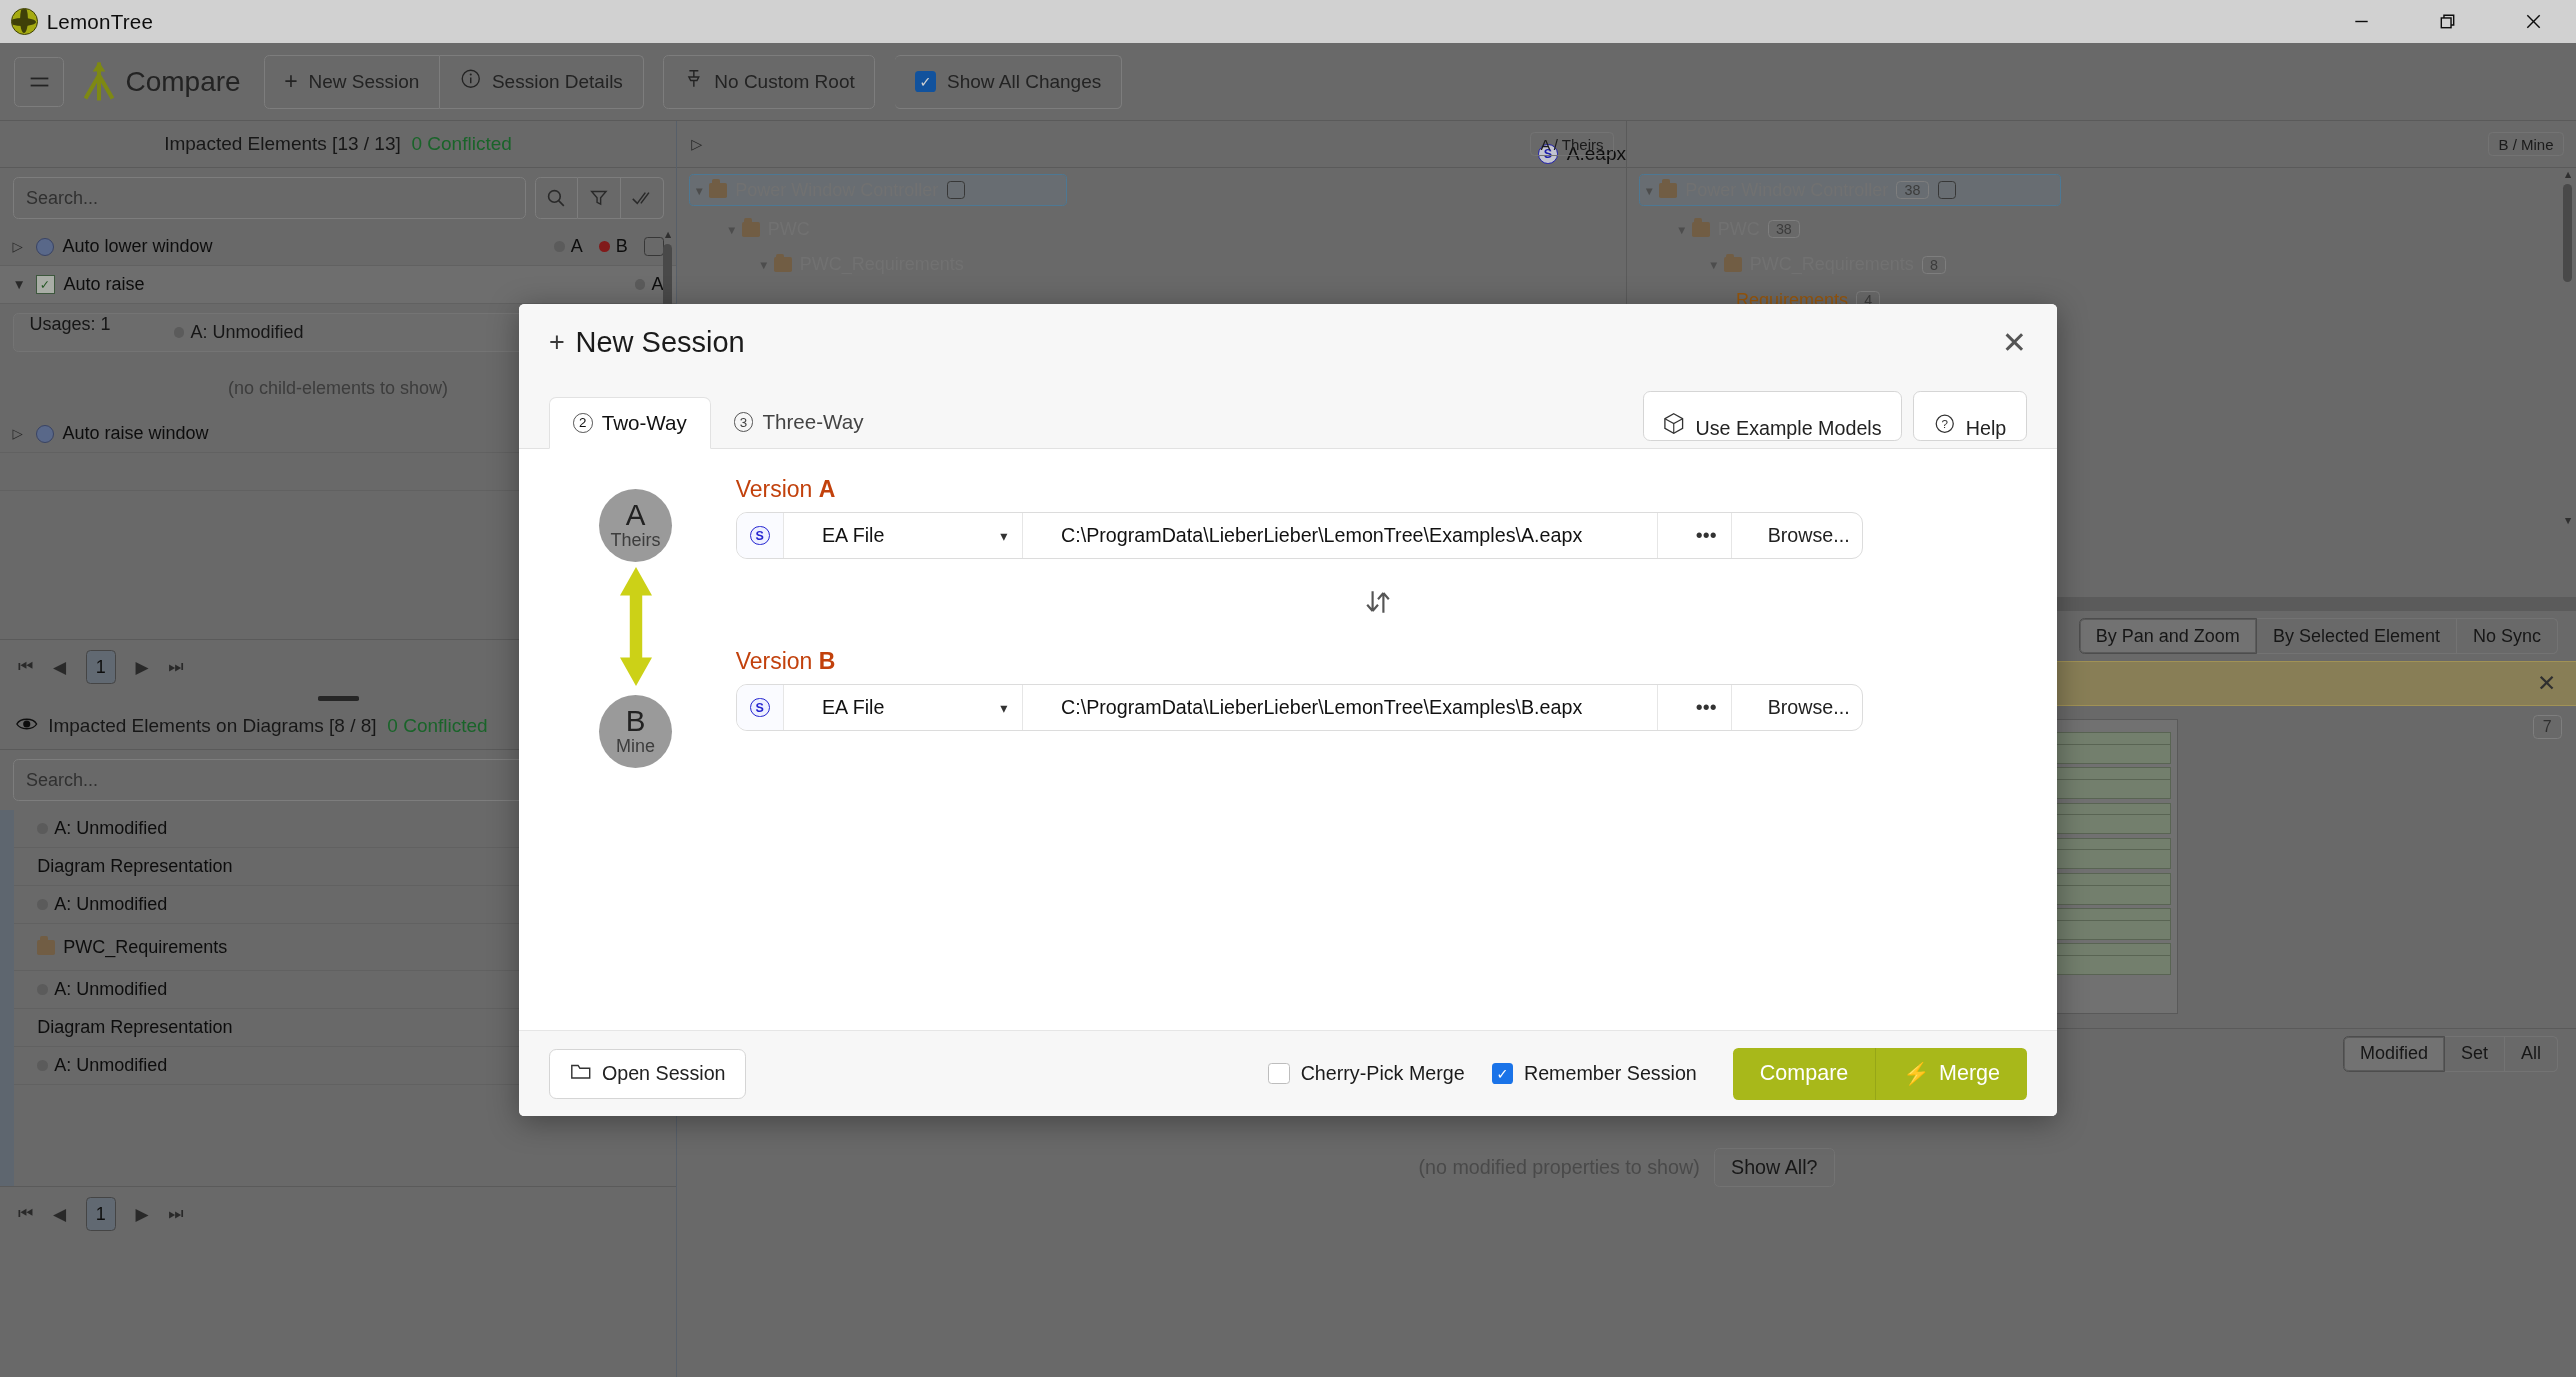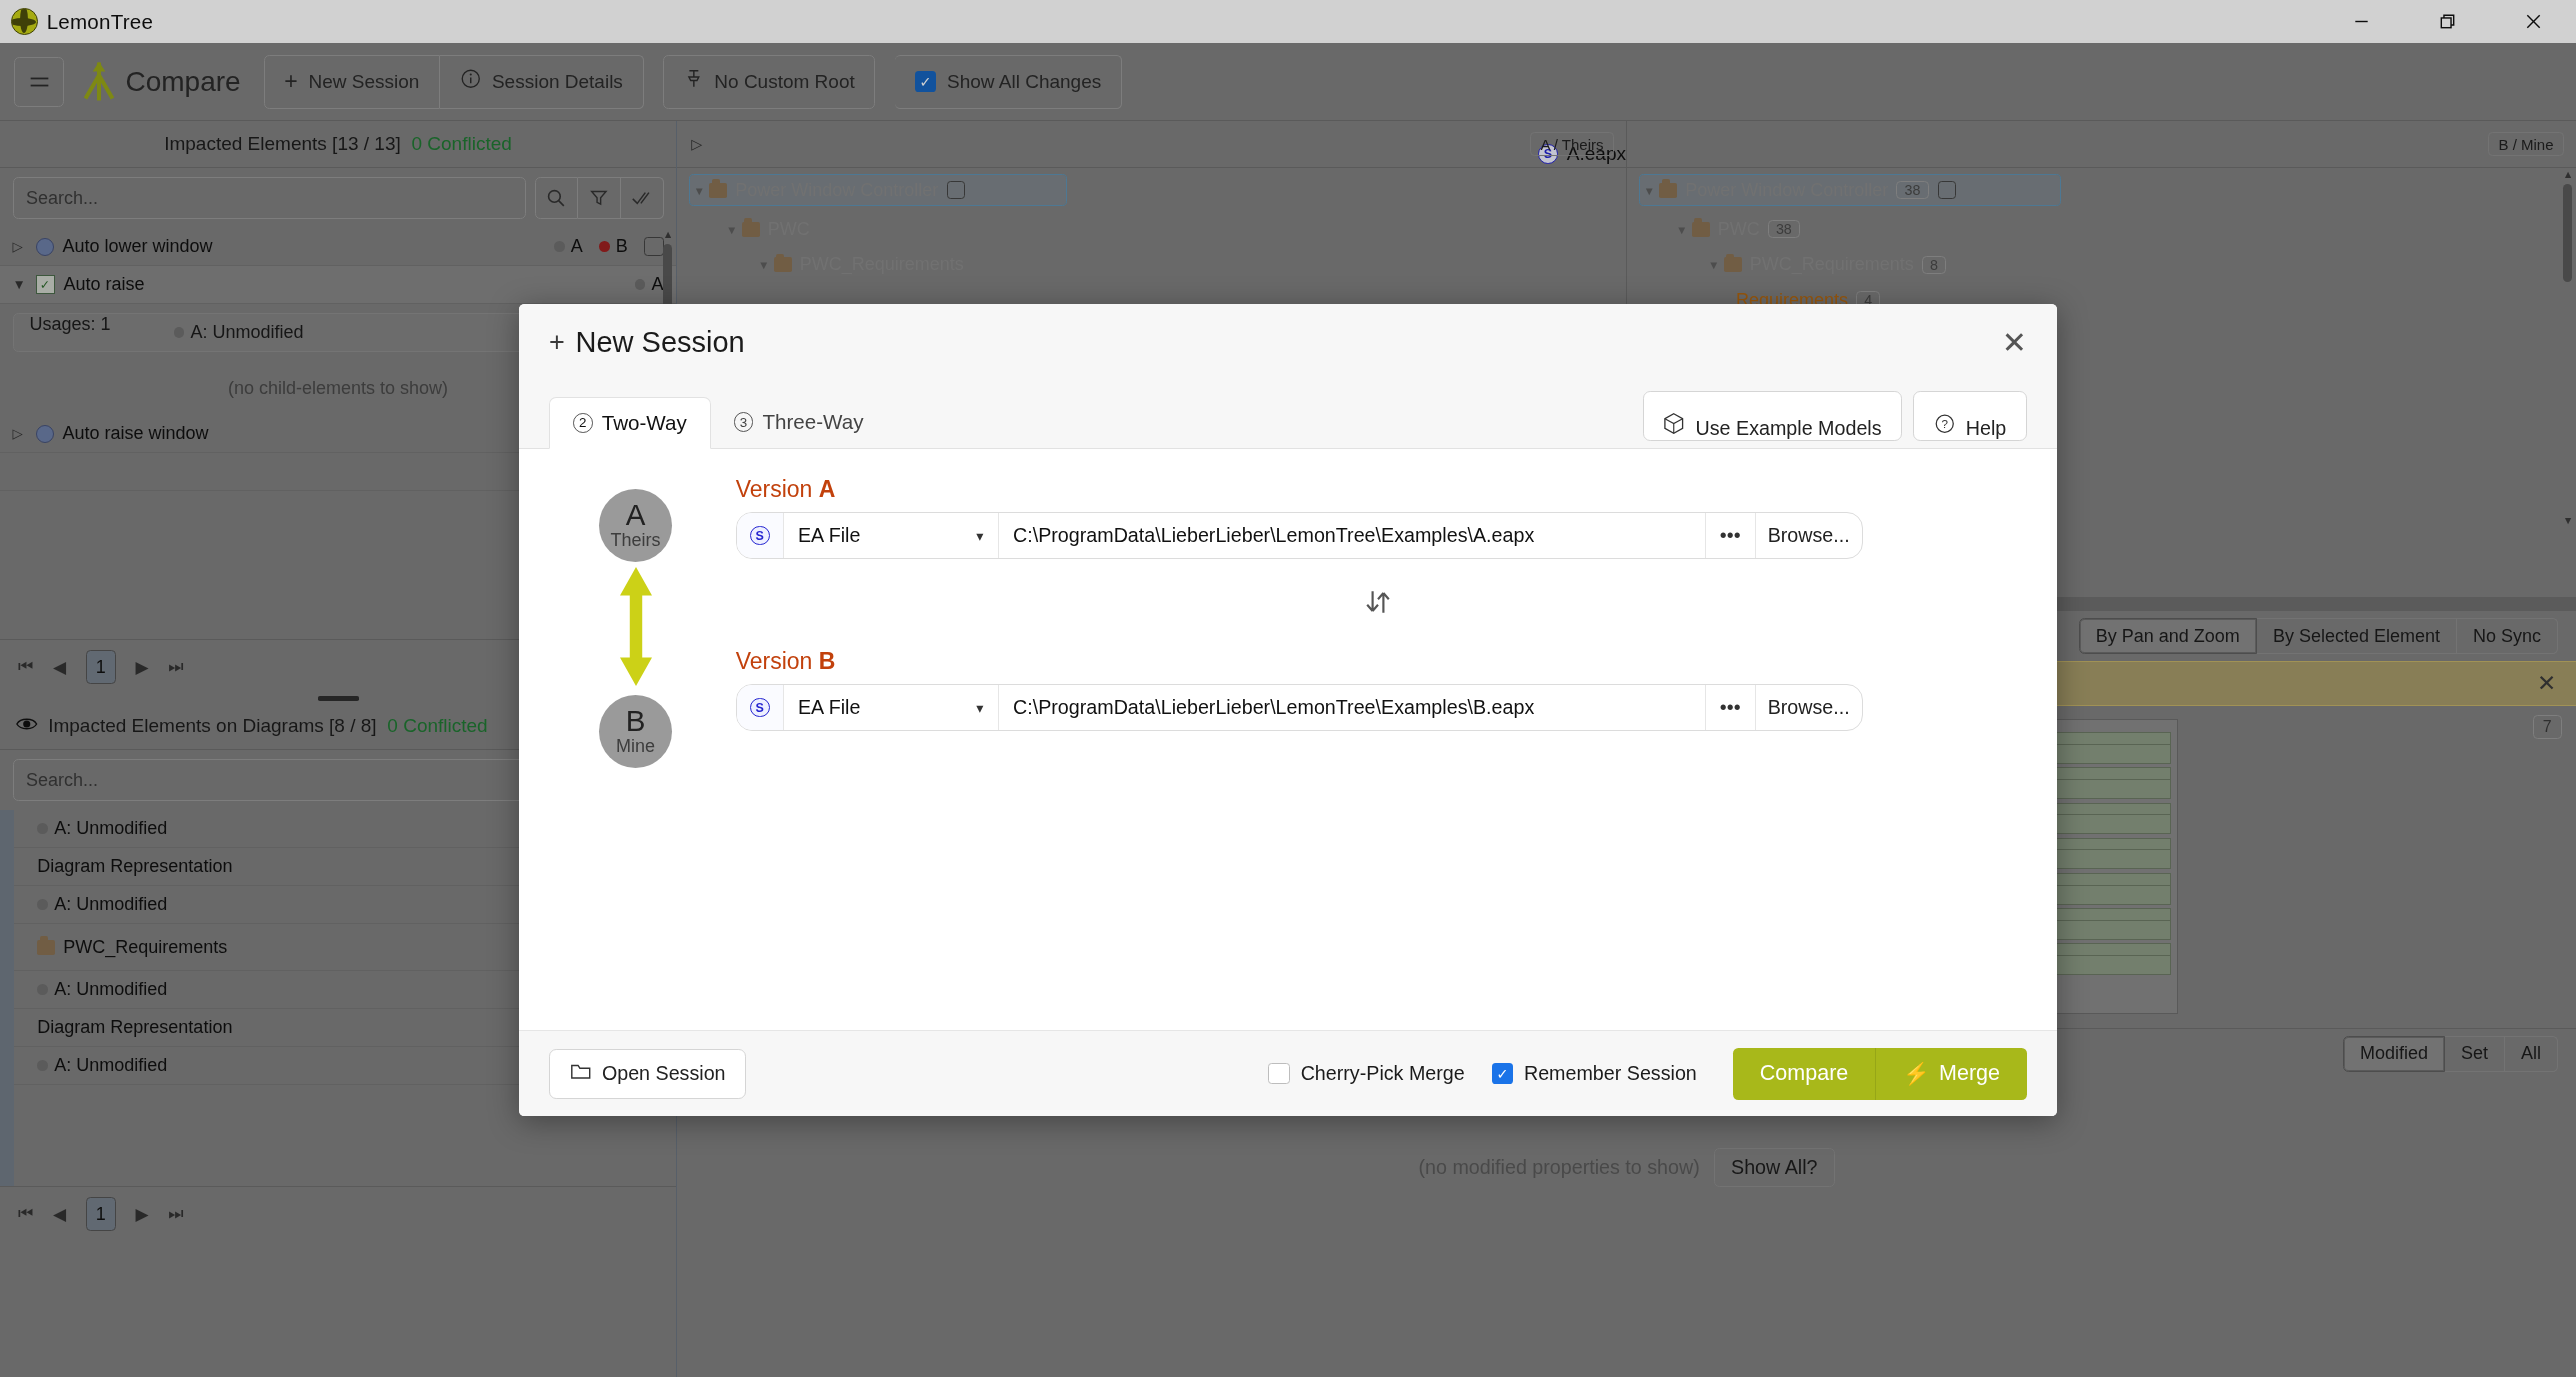--- a/index.html
+++ b/index.html
@@ -251,7 +251,7 @@
   .fields-col { flex: 1; padding-left: 19.7px; }
   .field-label { font-size: 23px; color: #c2410c; margin-bottom: 9px; }
   .field-label b { font-weight: bold; }
-  .field-row { display: flex; align-items: stretch; height: 47px; border: 0.9px solid #dcdcdc; border-radius: 16px; overflow: hidden; width: 1127px;}
+  .field-row { display: flex; align-items: stretch; height: 47px; border: 0.9px solid #dcdcdc; border-radius: 11px; overflow: hidden; width: 1127px; gap: 24px;}
   .fr-icon { width: 47px; display: flex; align-items: center; justify-content: center; background: #fafbff; border-right: 0.9px solid #e6e6e6;}
   .fr-select { width: 215px; display: flex; align-items: center; padding: 0 14.3px; font-size: 19.7px; color: #111; border-right: 0.9px solid #e6e6e6;}
   .fr-select .chev { margin-left: auto; font-size: 14.3px; color: #333; }

